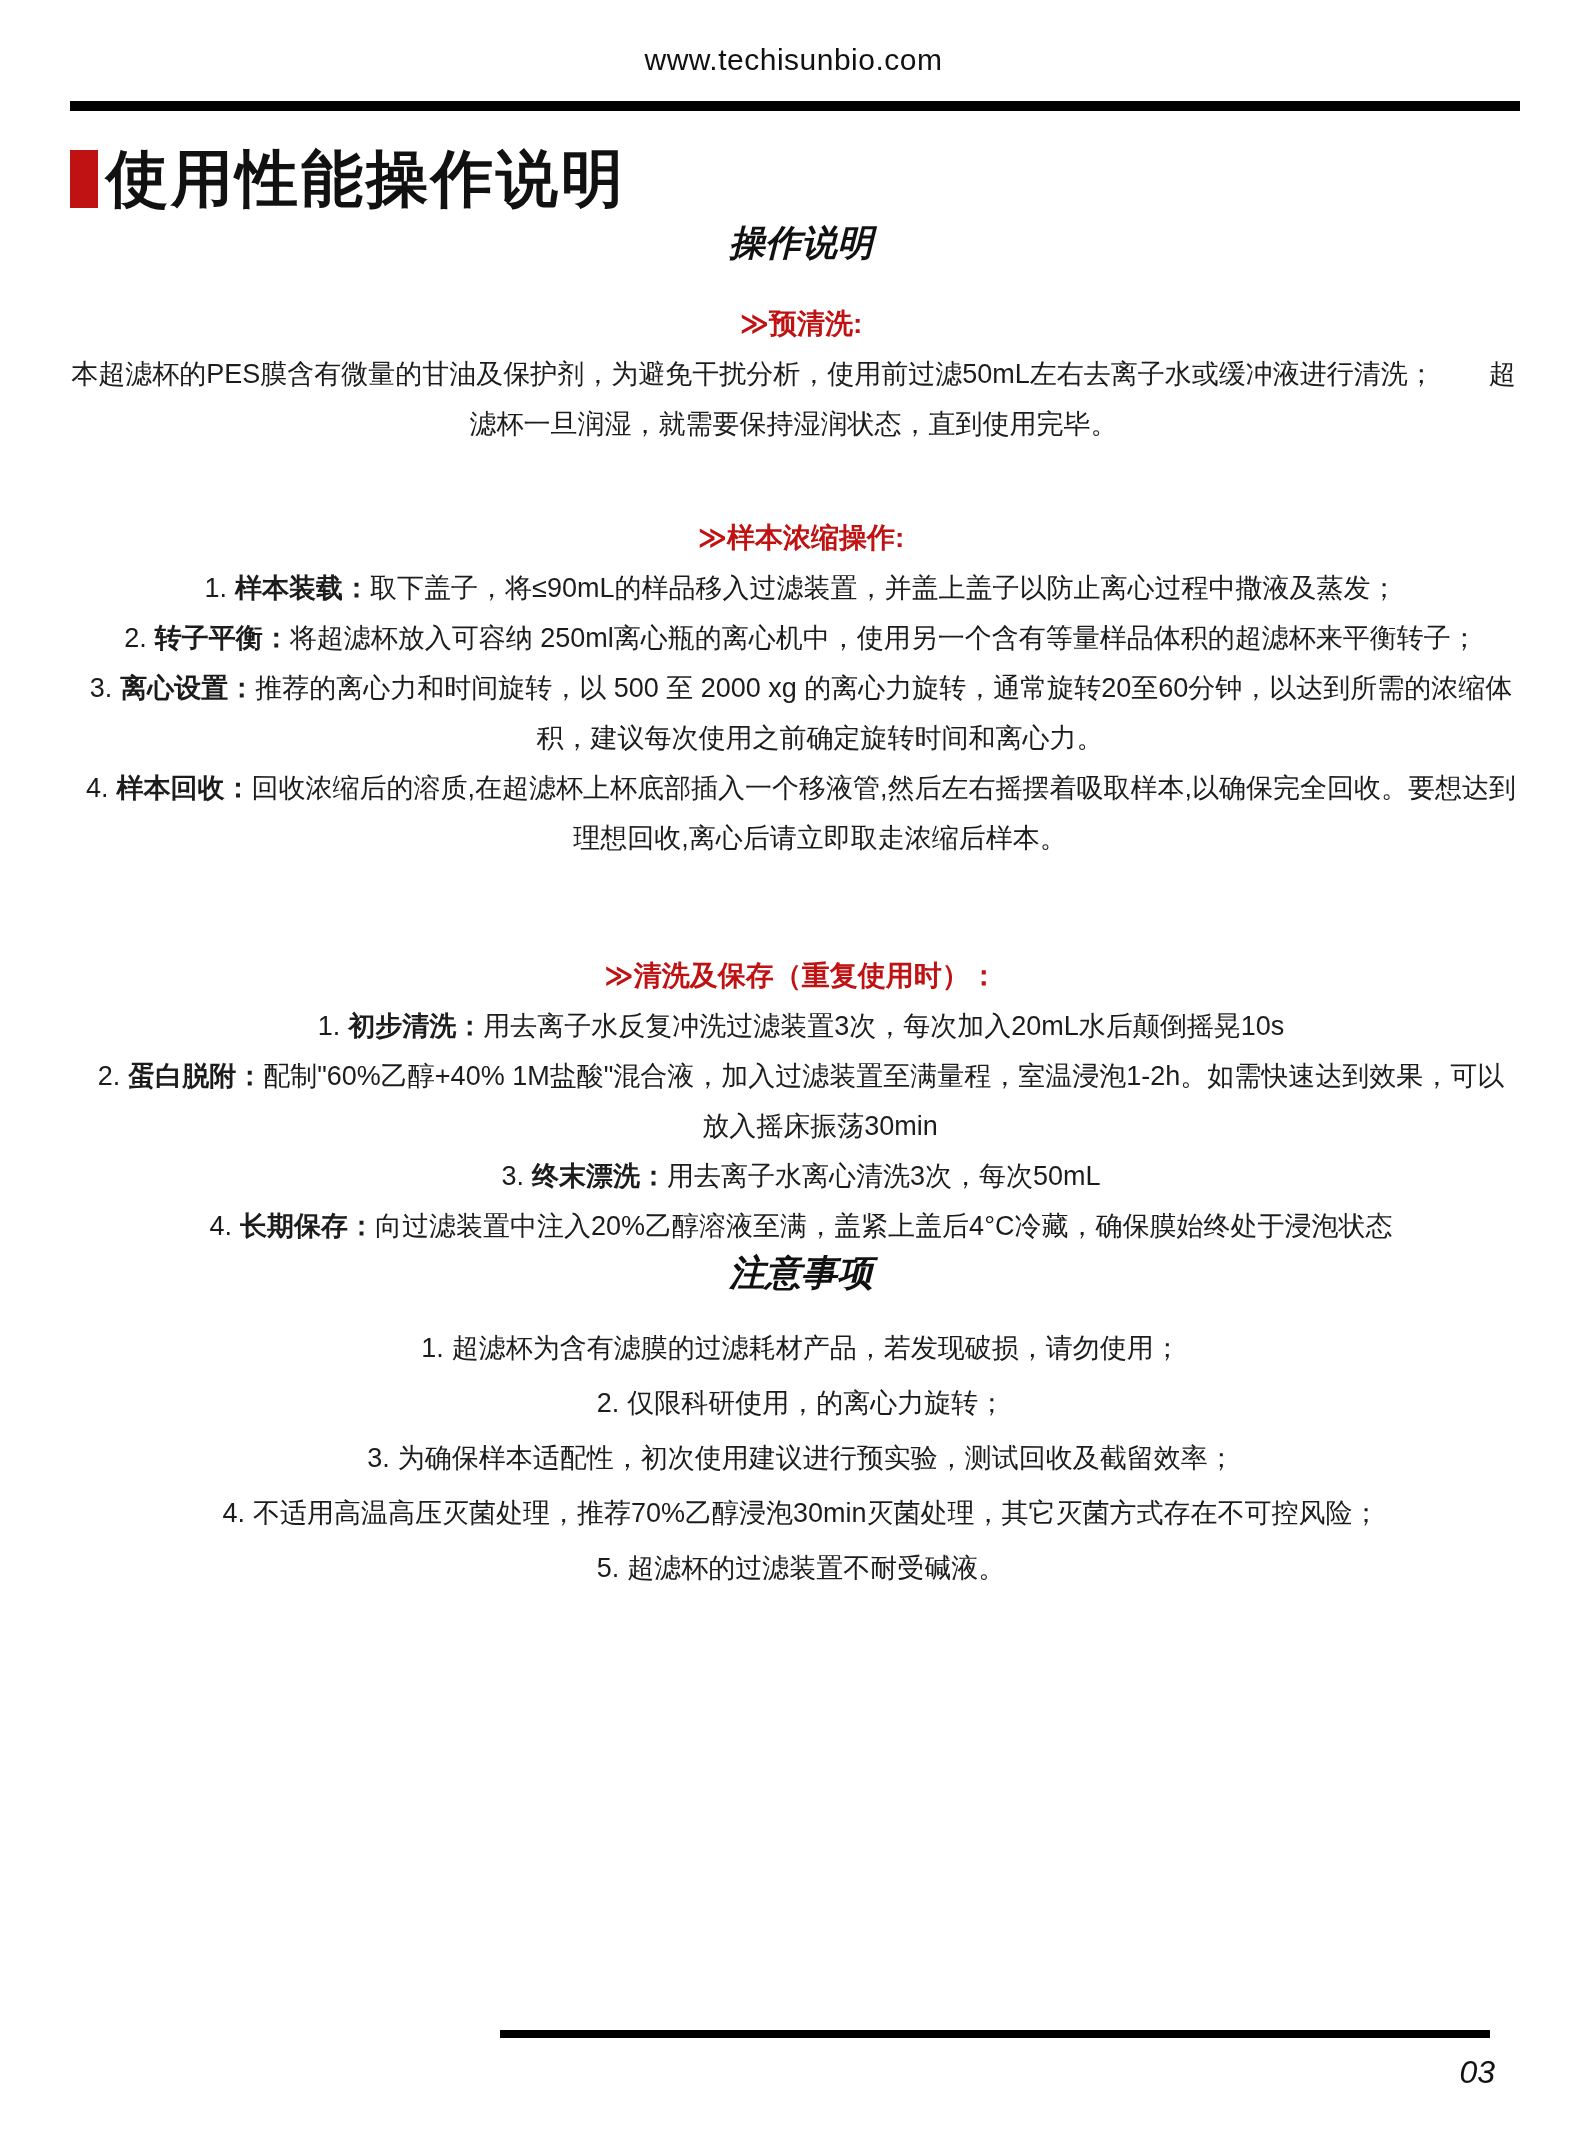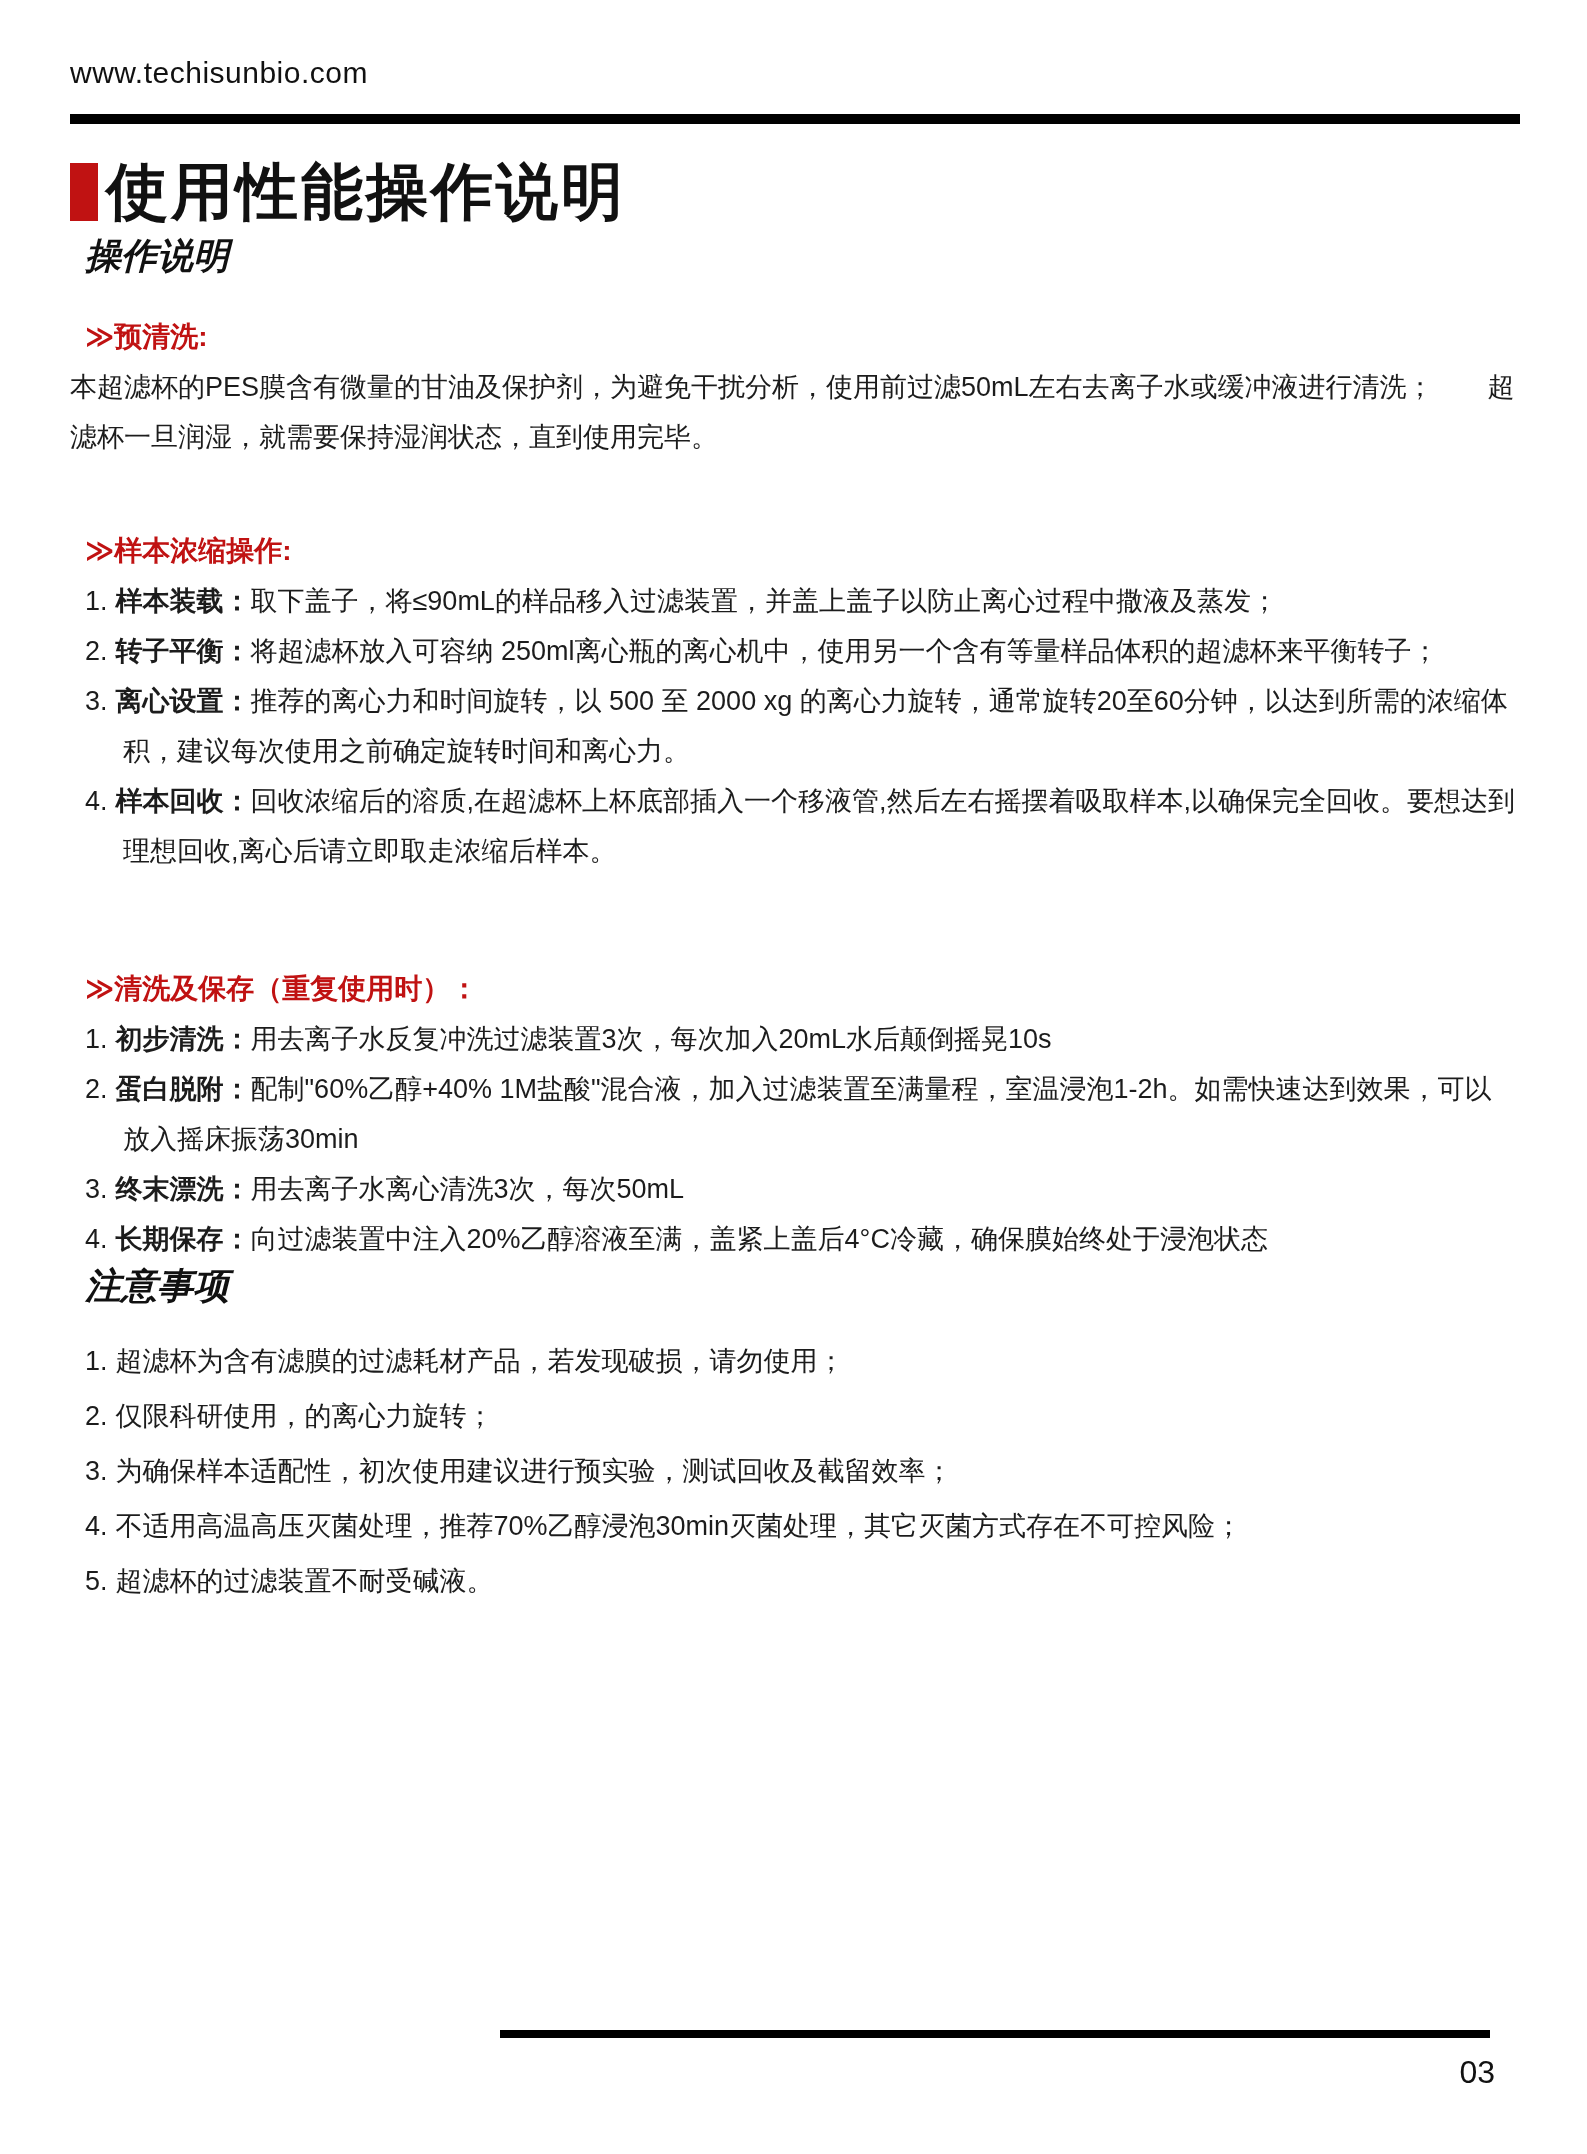--- a/index.html
+++ b/index.html
@@ -16,7 +16,8 @@
     overflow: hidden;
   }
   .content {
-    padding: 16px 70px;
+    padding: 3px 70px;
+    text-align: center;
   }
   .site-url {
     padding-top: 40px;

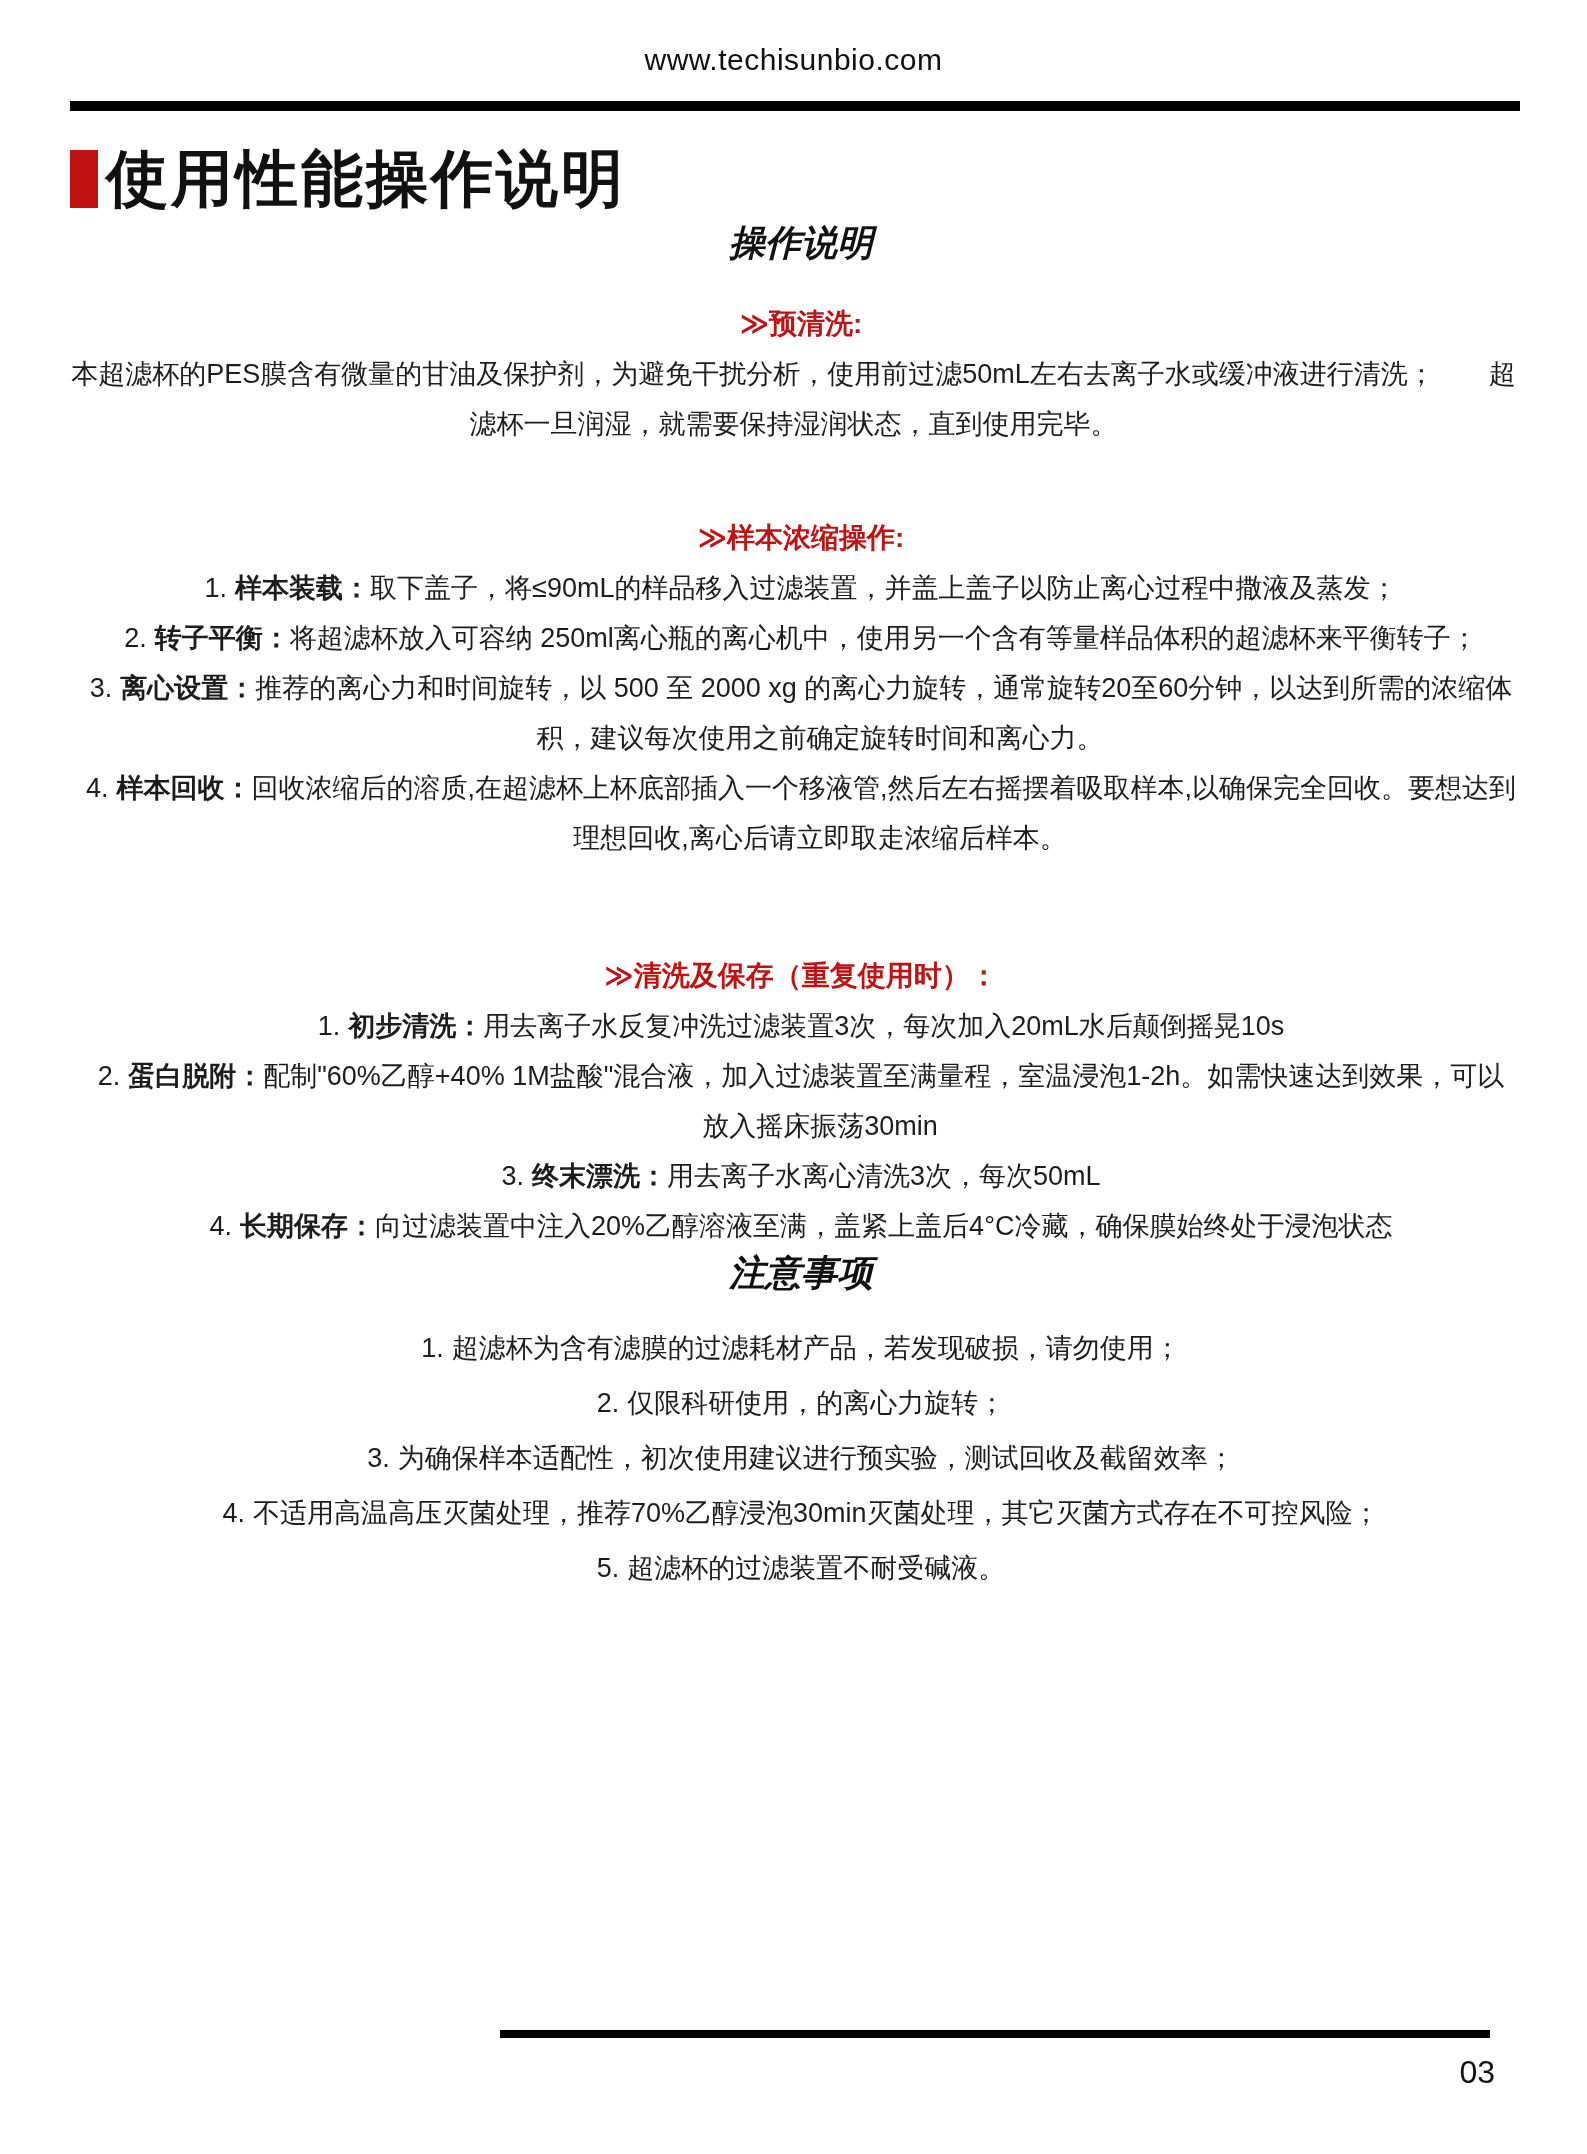--- a/index.html
+++ b/index.html
@@ -111,6 +111,7 @@
     right: 92px;
     font-size: 32px;
     color: #111111;
+    font-style: italic;
   }
 </style>
 </head>

